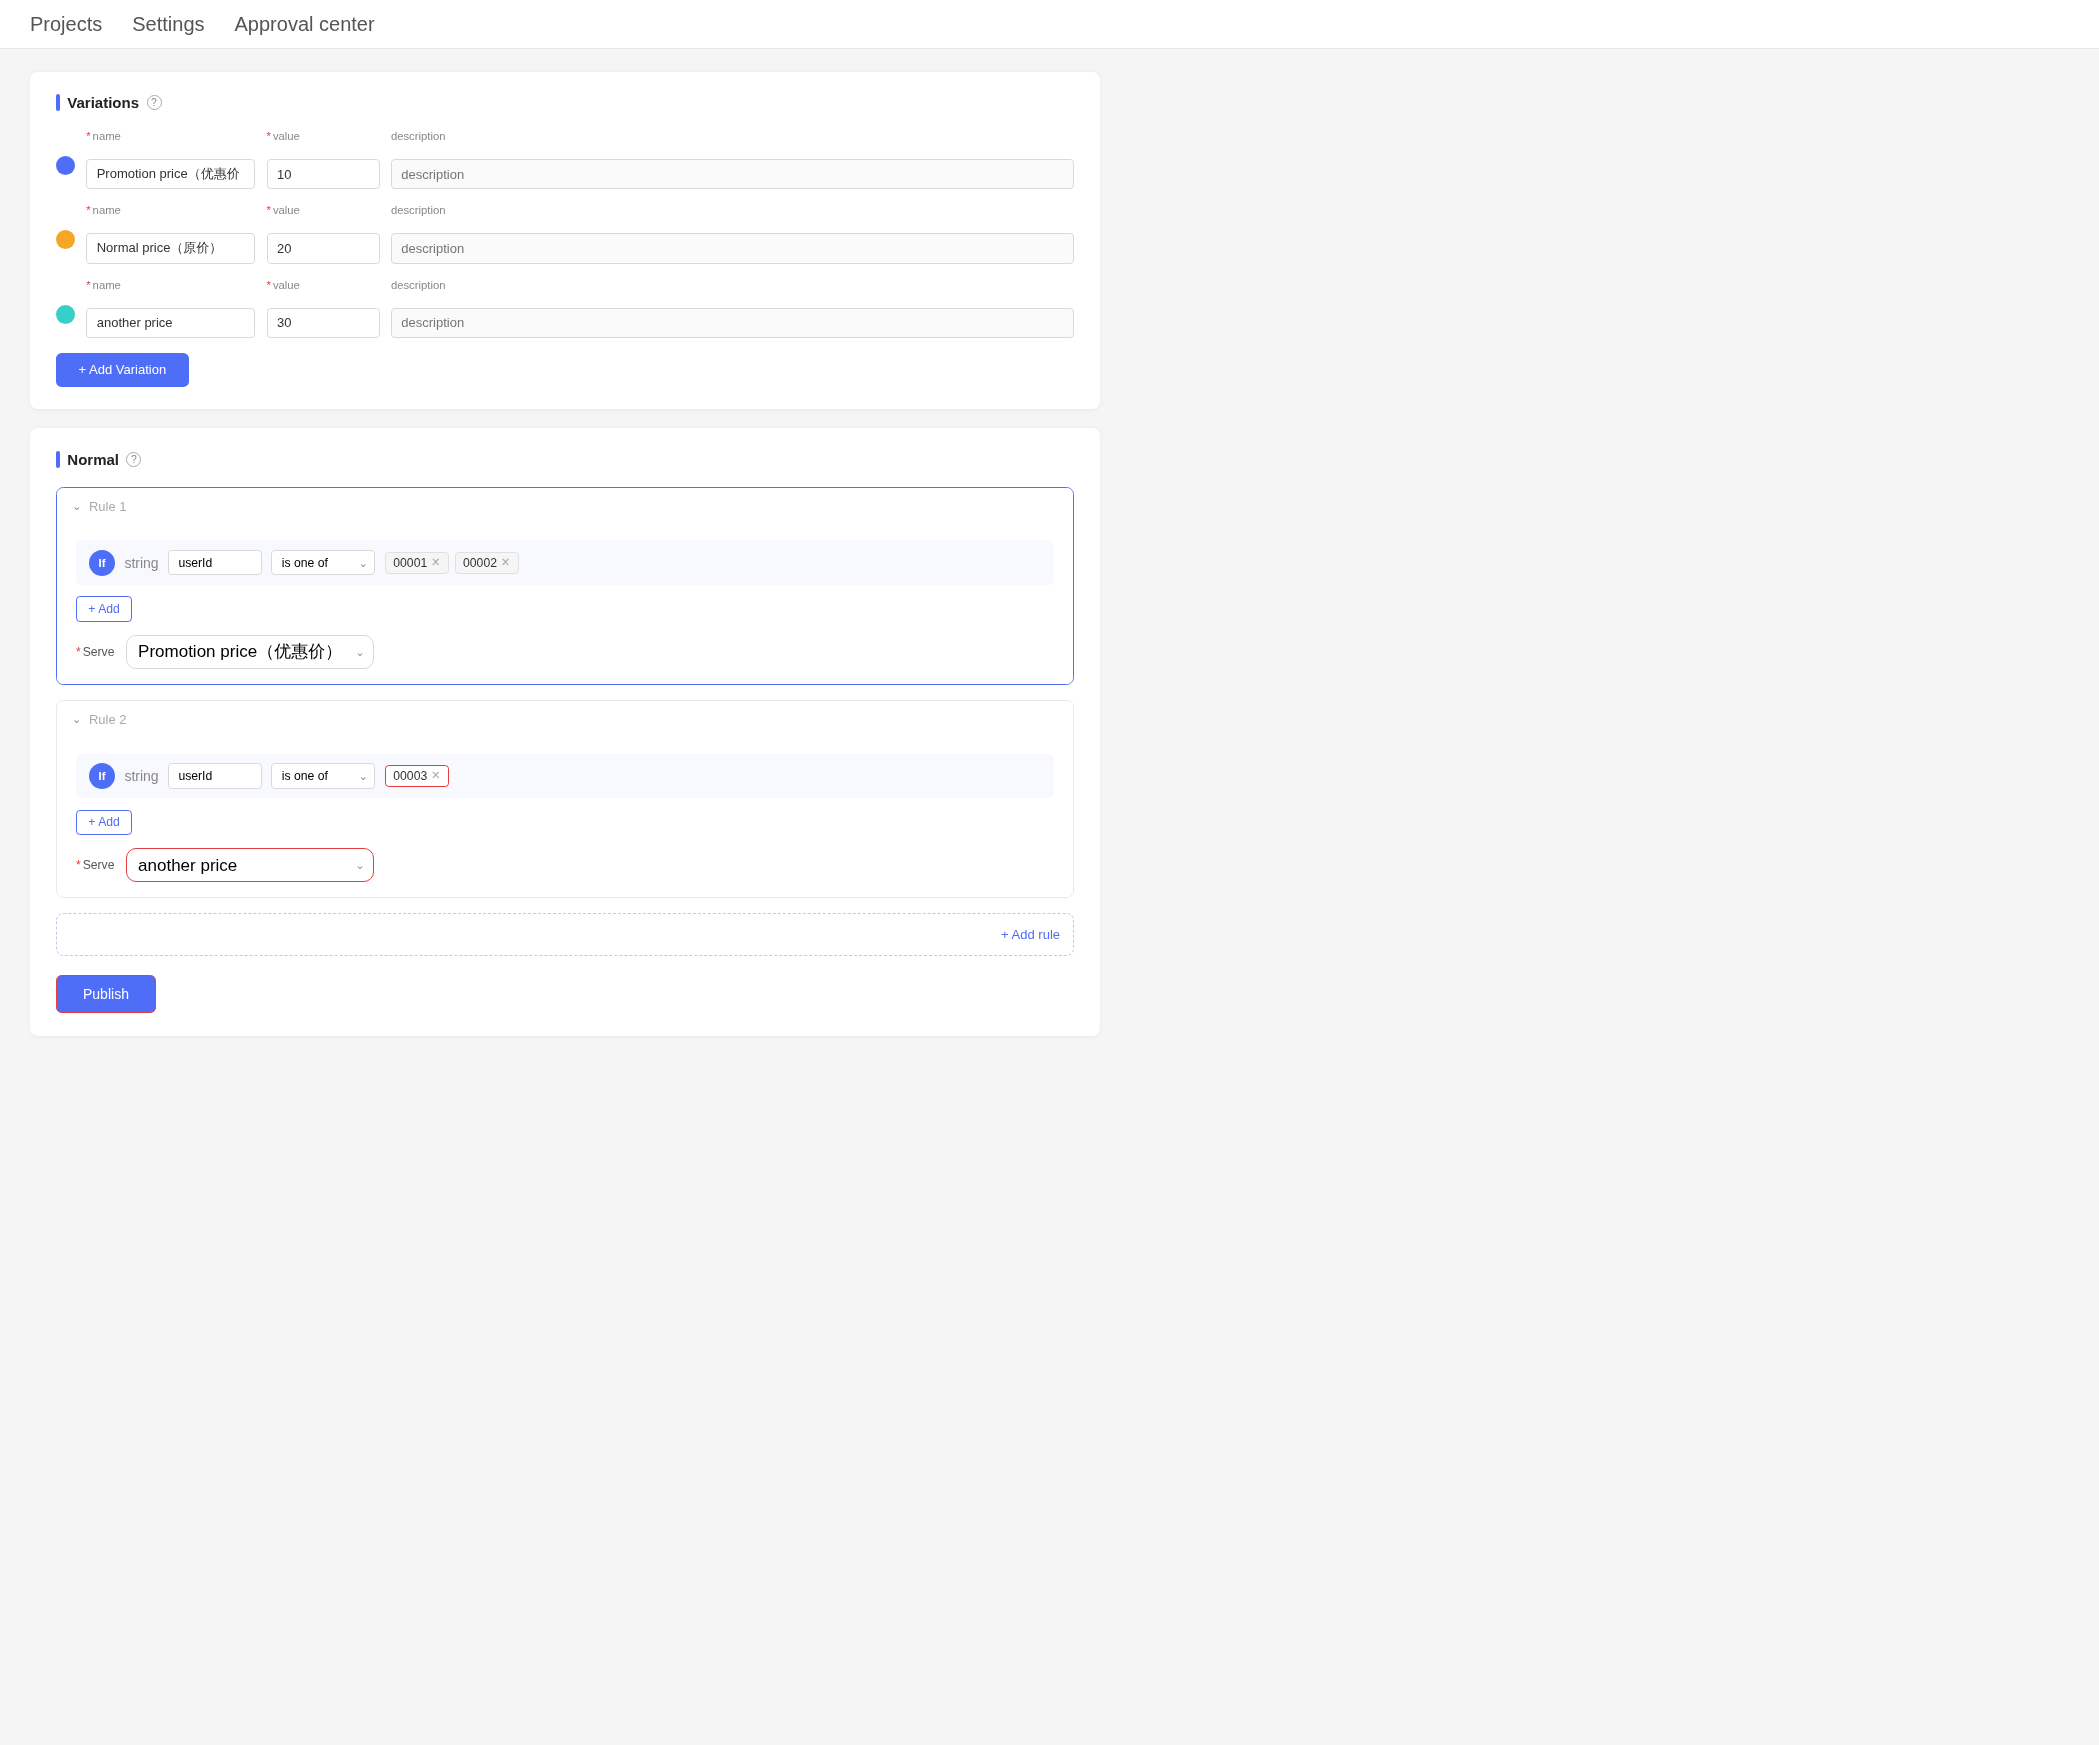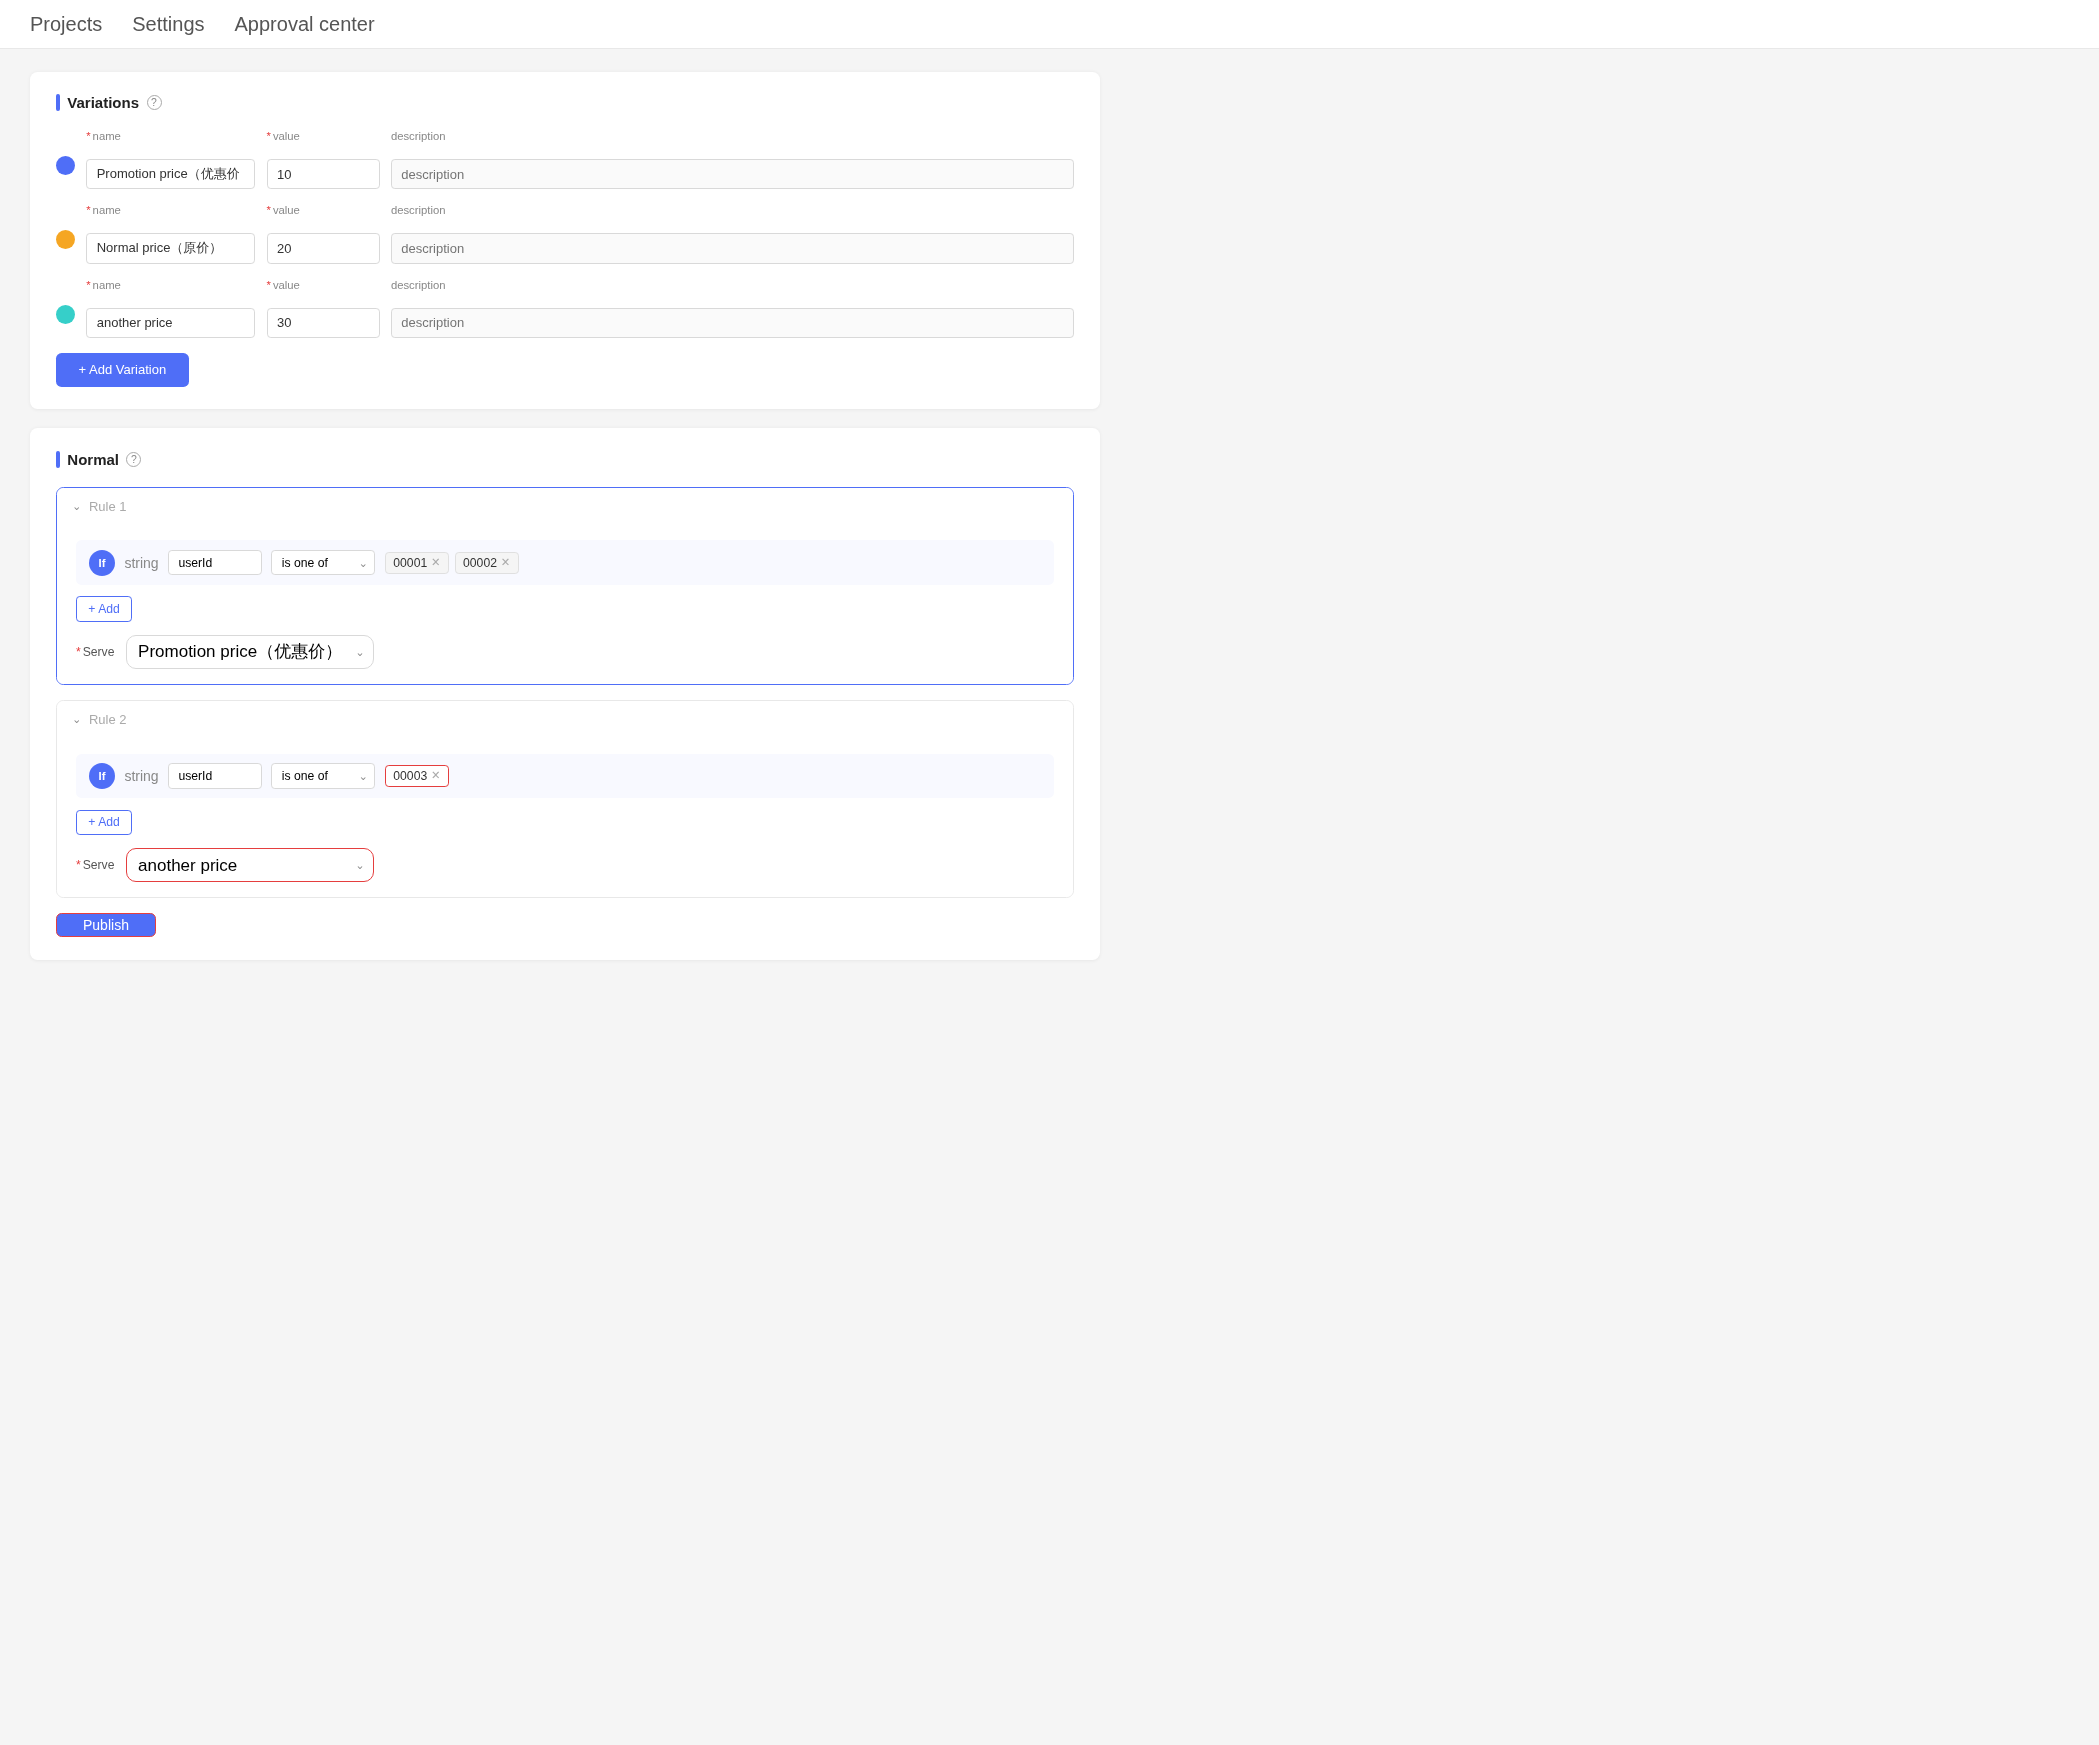--- a/index.html
+++ b/index.html
@@ -524,6 +524,11 @@
     </div>
 
     
+    <div class="add-rule-area">
+      <button class="add-rule-btn">
+        <span>+ Add rule</span>
+      </button>
+    </div>
 
     
     <button class="publish-btn">

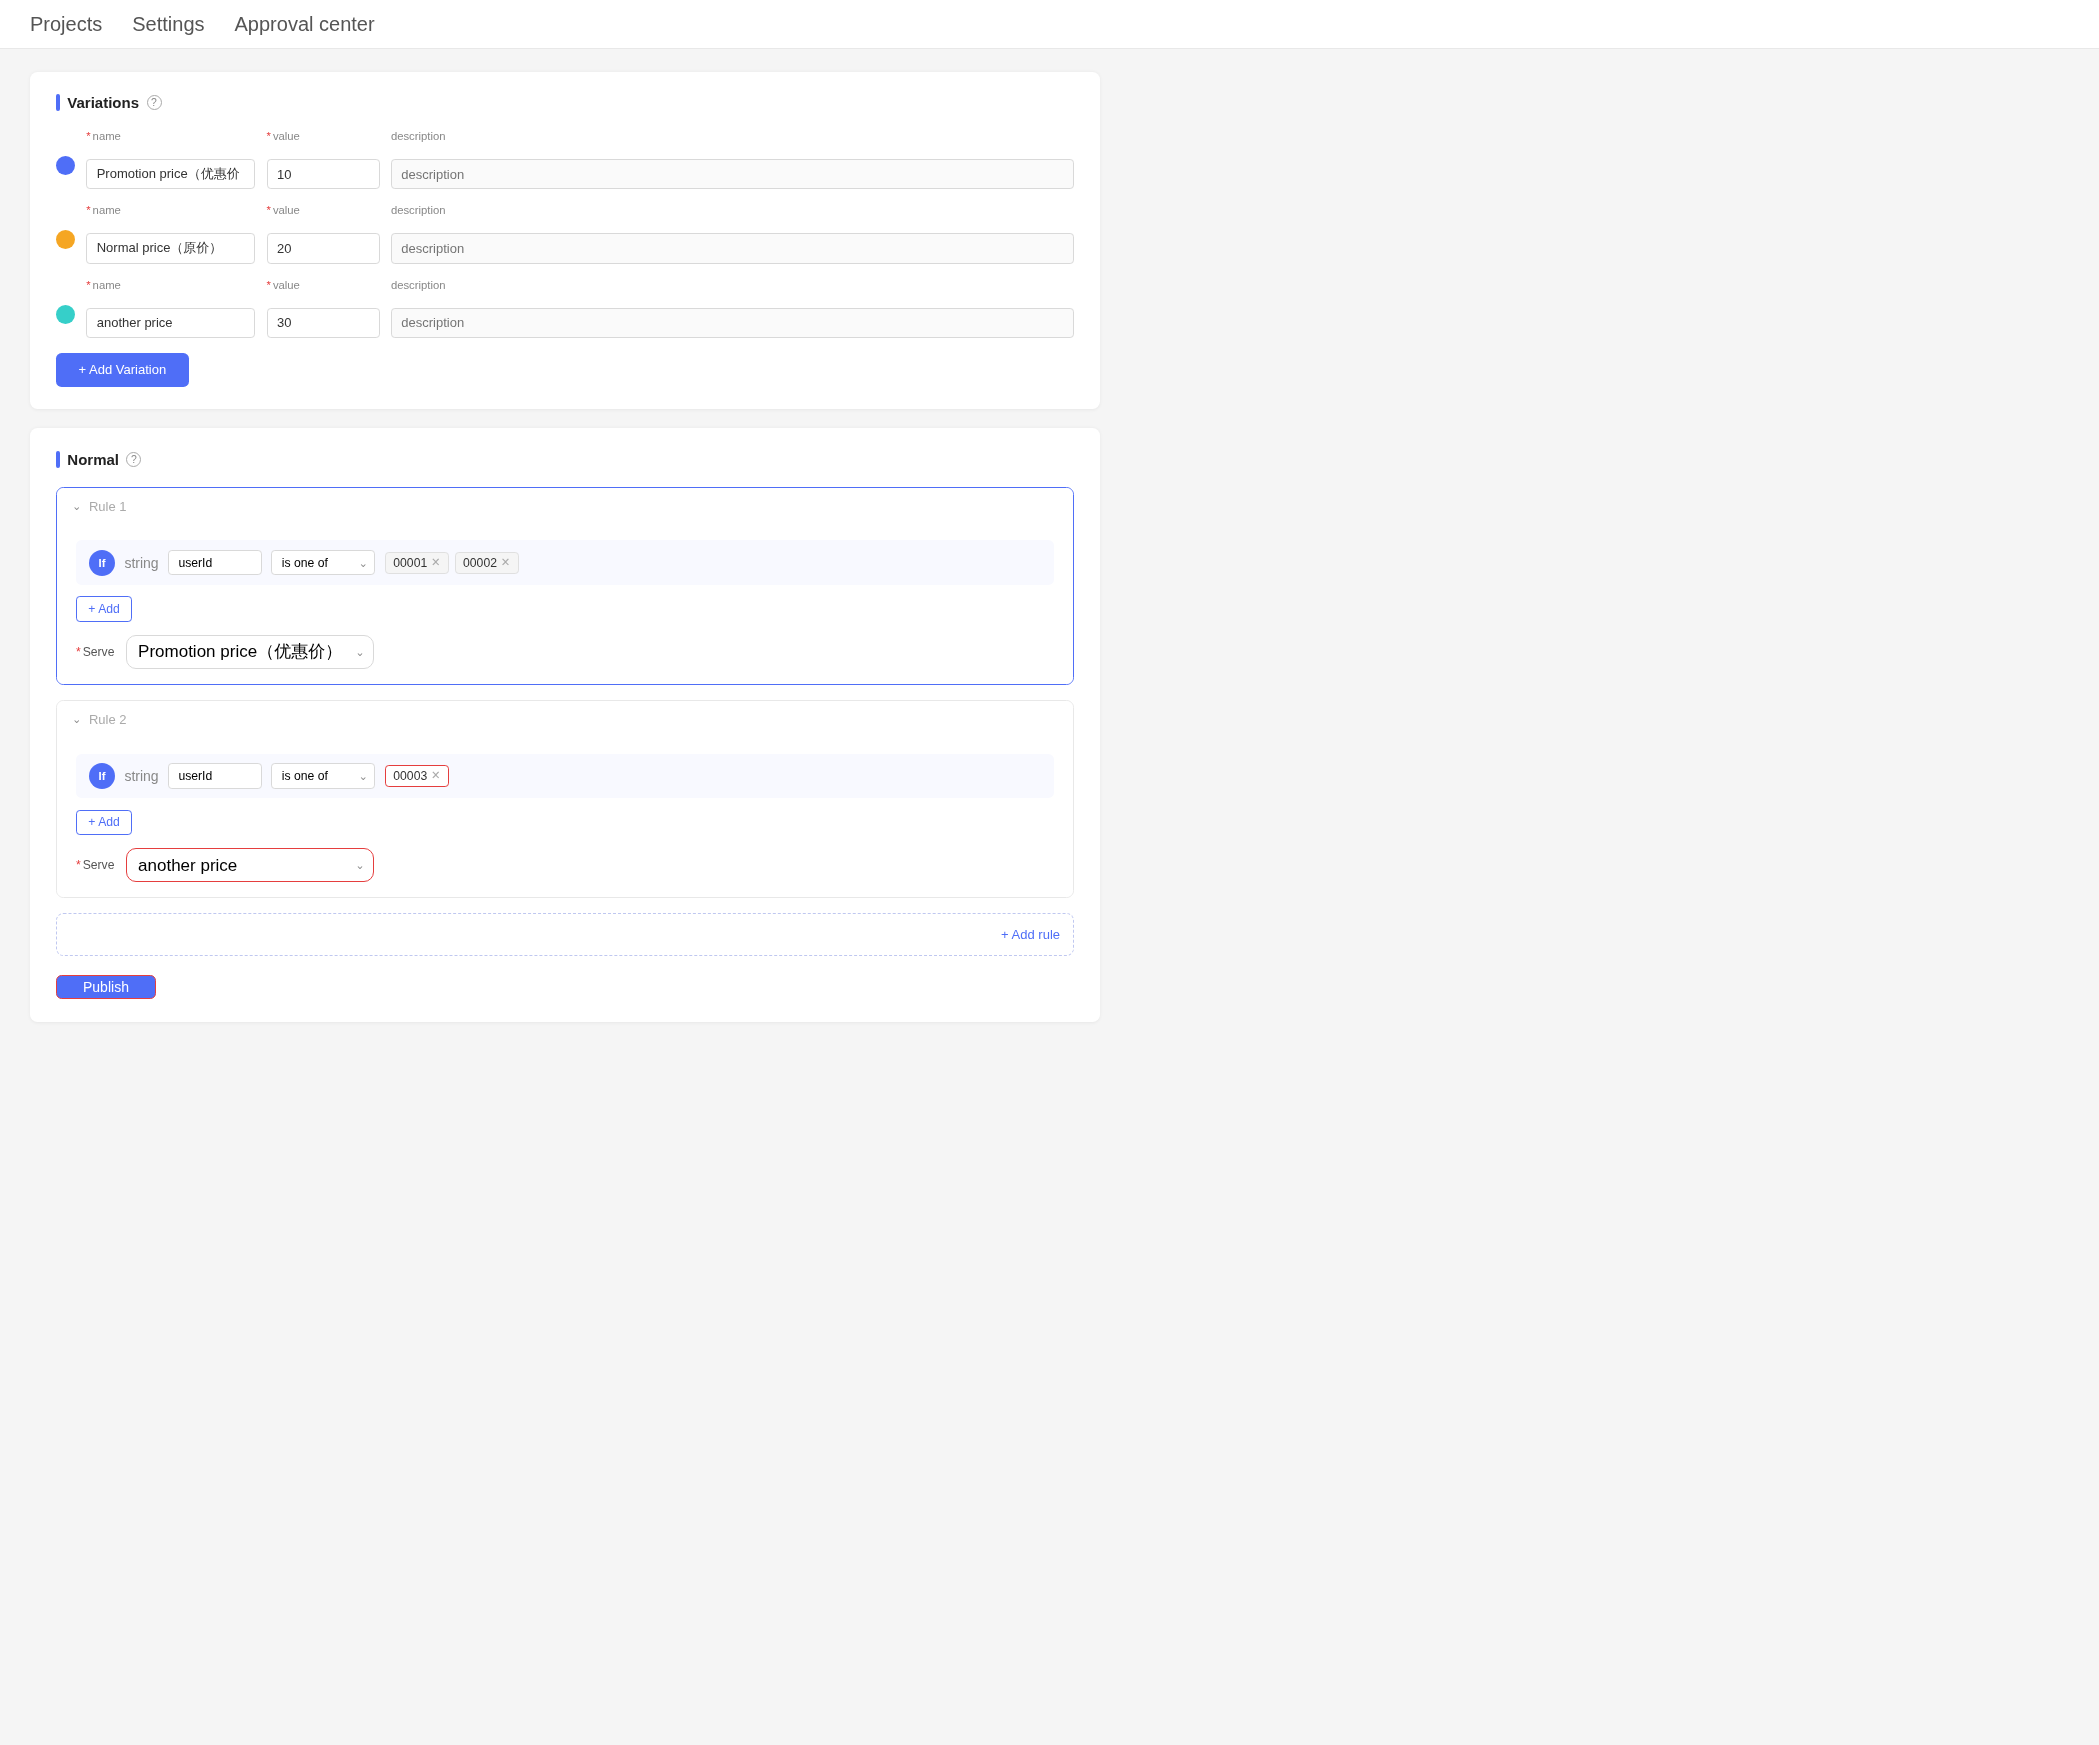--- a/index.html
+++ b/index.html
@@ -335,7 +335,7 @@
       color: #fff;
       border: 1.9px solid #e53e3e;
       border-radius: 5.6px;
-      padding: 3px 26px;
+      padding: 10px 26px;
       font-size: 14px;
       font-weight: 500;
       cursor: pointer;

